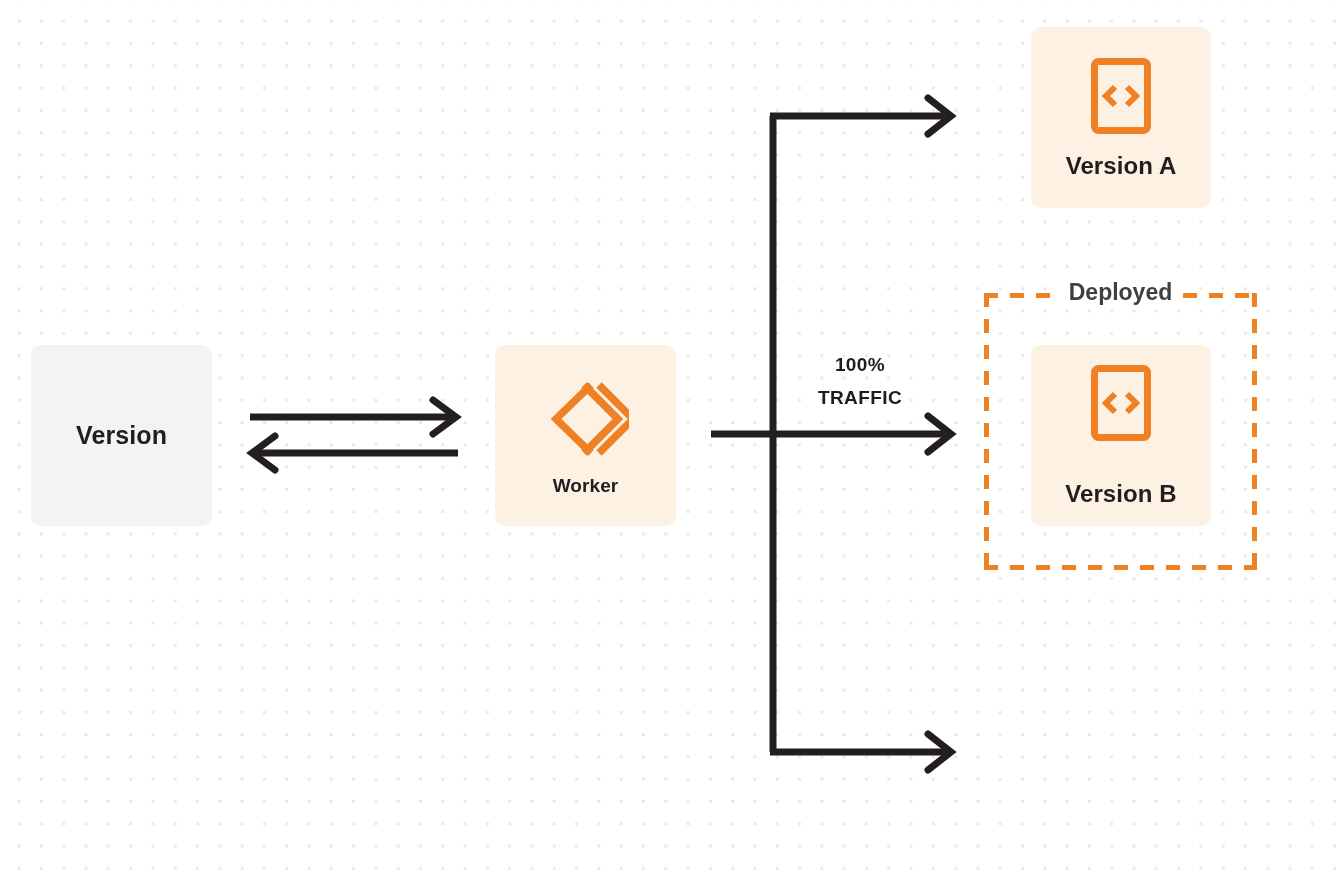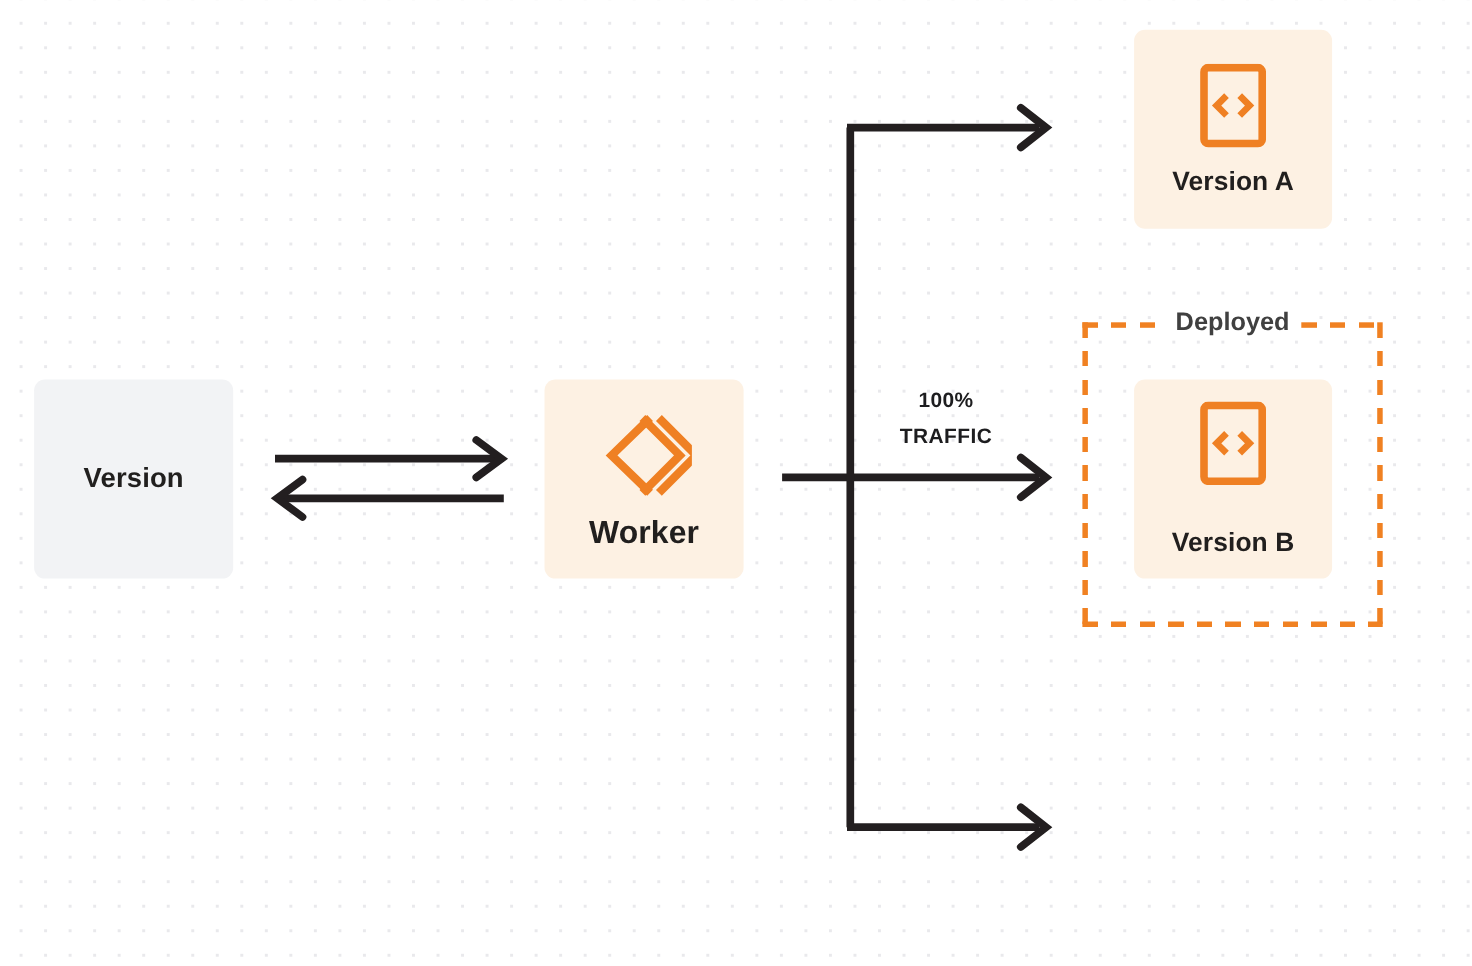--- a/index.html
+++ b/index.html
@@ -59,7 +59,7 @@
     background: #fdf1e3;
   }
   #worker-node .node-label {
-    font-size: 29px;
+    font-size: 19px;
     margin-top: 14px;
   }
 

